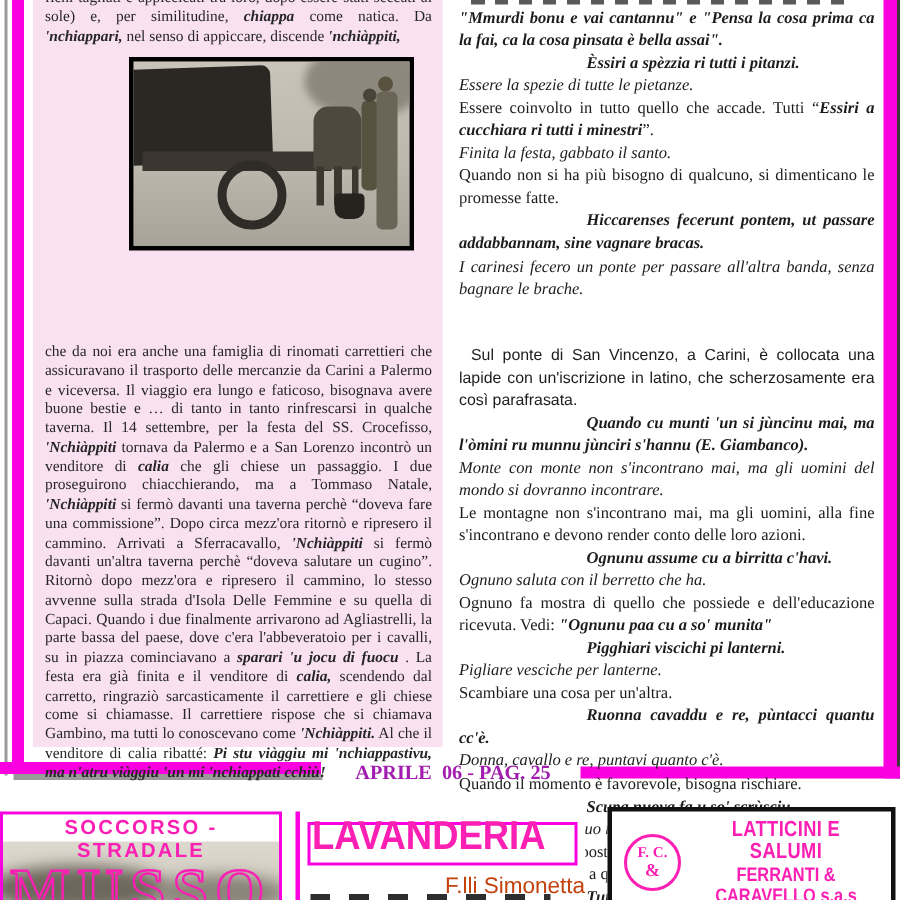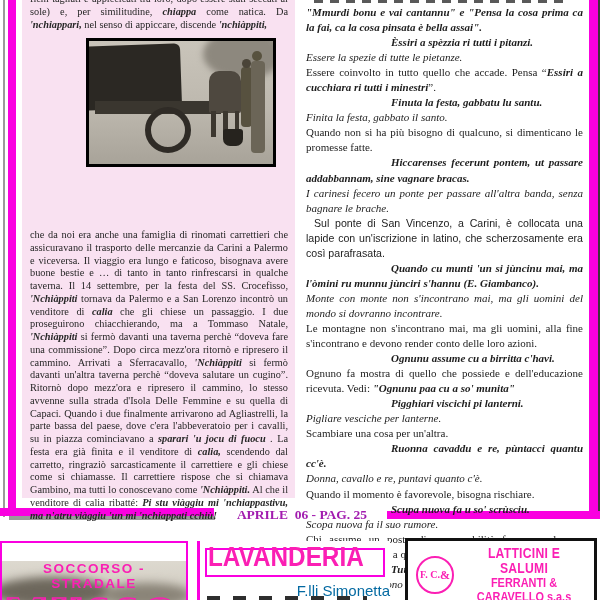--- a/index.html
+++ b/index.html
@@ -136,7 +136,7 @@
         <p class="rp noind"><span class="seg-b">"Mmurdi bonu e vai cantannu" e "Pensa la cosa prima ca la fai, ca la cosa pinsata è bella assai".</span></p>
         <p class="rp prov"><span class="seg-b">Èssiri a spèzzia ri tutti i pitanzi.</span></p>
         <p class="rp "><span class="seg-i">Essere la spezie di tutte le pietanze.</span></p>
-        <p class="rp "><span class="seg-r">Essere coinvolto in tutto quello che accade. Pensa “</span><span class="seg-b">Essiri a cucchiara ri tutti i minestri</span><span class="seg-r">”.</span></p>
+        <p class="rp "><span class="seg-r">Essere coinvolto in tutto quello che accade. Tutti “</span><span class="seg-b">Essiri a cucchiara ri tutti i minestri</span><span class="seg-r">”.</span></p>
         <p class="rp prov"><span class="seg-b">Finuta la festa, gabbatu lu santu.</span></p>
         <p class="rp "><span class="seg-i">Finita la festa, gabbato il santo.</span></p>
         <p class="rp "><span class="seg-r">Quando non si ha più bisogno di qualcuno, si dimenticano le promesse fatte.</span></p>

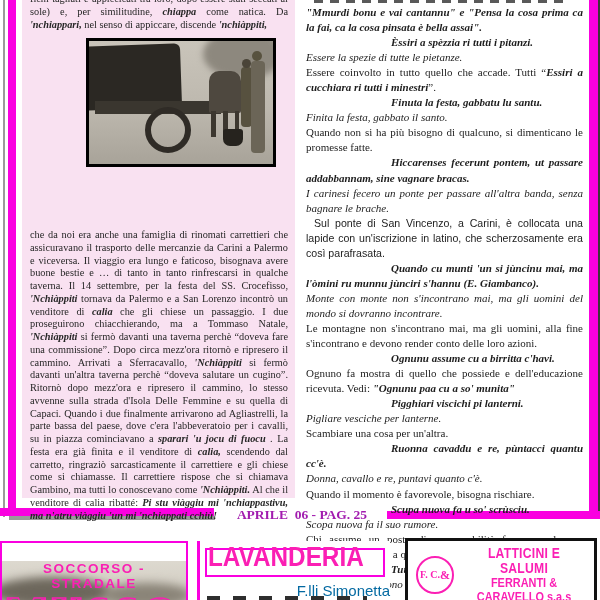--- a/index.html
+++ b/index.html
@@ -137,7 +137,6 @@
         <p class="rp prov"><span class="seg-b">Èssiri a spèzzia ri tutti i pitanzi.</span></p>
         <p class="rp "><span class="seg-i">Essere la spezie di tutte le pietanze.</span></p>
         <p class="rp "><span class="seg-r">Essere coinvolto in tutto quello che accade. Tutti “</span><span class="seg-b">Essiri a cucchiara ri tutti i minestri</span><span class="seg-r">”.</span></p>
-        <p class="rp prov"><span class="seg-b">Finuta la festa, gabbatu lu santu.</span></p>
         <p class="rp "><span class="seg-i">Finita la festa, gabbato il santo.</span></p>
         <p class="rp "><span class="seg-r">Quando non si ha più bisogno di qualcuno, si dimenticano le promesse fatte.</span></p>
         <p class="rp prov"><span class="seg-b">Hiccarenses fecerunt pontem, ut passare addabbannam, sine vagnare bracas.</span></p>

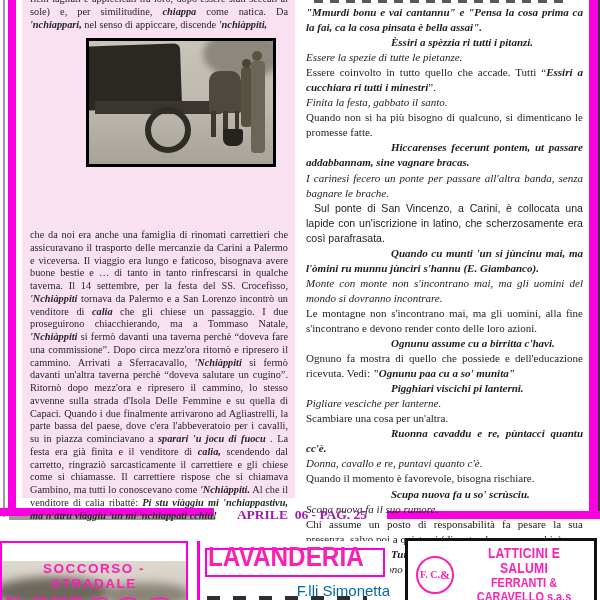--- a/index.html
+++ b/index.html
@@ -54,7 +54,7 @@
   .rp{margin:0;font-size:11px;line-height:15.05px;text-align:justify;}
   .rp.prov{text-indent:85px;}
   .rp.noind{text-indent:0;}
-  .rp.sans{font-family:"Liberation Sans",sans-serif;font-size:10.6px;text-indent:8px;}
+  .rp.sans{font-family:"Liberation Sans",sans-serif;font-size:10.6px;text-indent:8px;margin-top:29px;}
 
   
   .footer{position:absolute;left:213px;top:507px;width:178px;text-align:center;

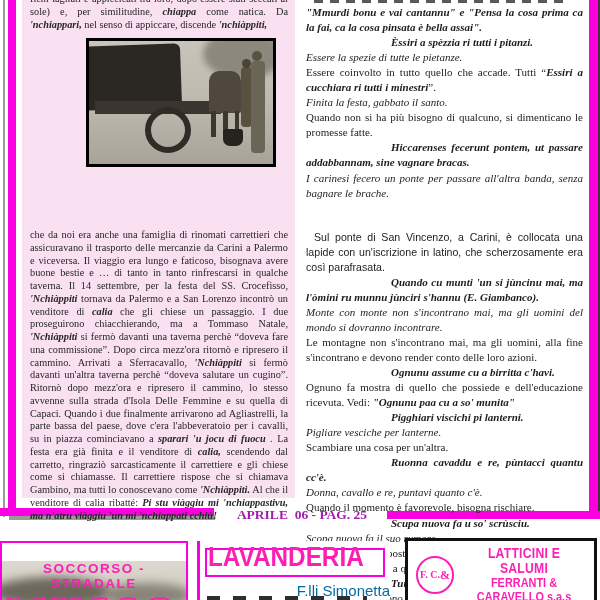--- a/index.html
+++ b/index.html
@@ -146,6 +146,7 @@
         <p class="rp "><span class="seg-i">Monte con monte non s'incontrano mai, ma gli uomini del mondo si dovranno incontrare.</span></p>
         <p class="rp "><span class="seg-r">Le montagne non s'incontrano mai, ma gli uomini, alla fine s'incontrano e devono render conto delle loro azioni.</span></p>
         <p class="rp prov"><span class="seg-b">Ognunu assume cu a birritta c'havi.</span></p>
+        <p class="rp "><span class="seg-i">Ognuno saluta con il berretto che ha.</span></p>
         <p class="rp "><span class="seg-r">Ognuno fa mostra di quello che possiede e dell'educazione ricevuta. Vedi: </span><span class="seg-b">"Ognunu paa cu a so' munita"</span></p>
         <p class="rp prov"><span class="seg-b">Pigghiari viscichi pi lanterni.</span></p>
         <p class="rp "><span class="seg-i">Pigliare vesciche per lanterne.</span></p>

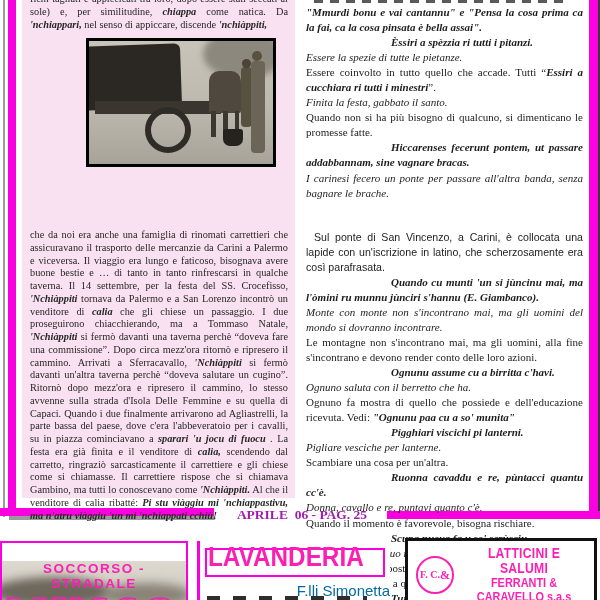--- a/index.html
+++ b/index.html
@@ -68,7 +68,7 @@
   .musso-blob2{position:absolute;right:-6px;top:40px;width:90px;height:24px;background:#8a8478;
                border-radius:50%;filter:blur(5px);}
   .musso-band{position:absolute;left:0;top:0;right:0;height:18px;background:#fff;}
-  .musso-line1{position:relative;margin-top:18px;text-align:center;color:var(--admag);
+  .musso-line1{position:relative;margin-top:1px;text-align:center;color:var(--admag);
                font-family:"Liberation Sans",sans-serif;font-weight:bold;font-size:13.5px;letter-spacing:1.5px;}
   .musso-name{position:relative;text-align:center;font-weight:bold;font-size:42px;line-height:42px;
               letter-spacing:5px;color:var(--admag);}

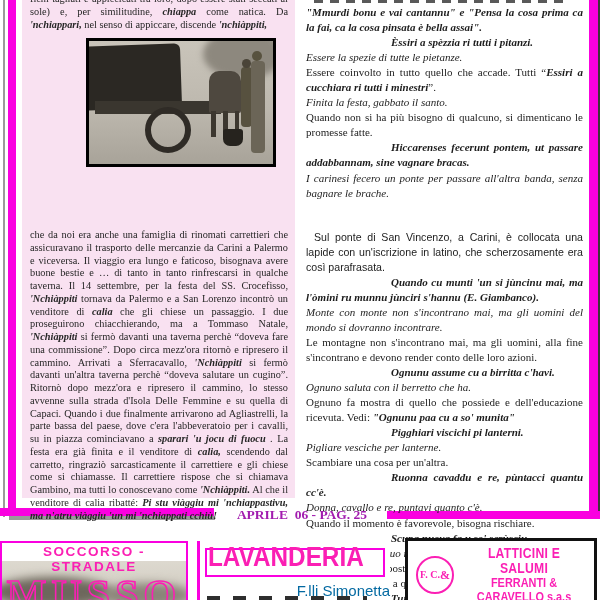--- a/index.html
+++ b/index.html
@@ -89,7 +89,7 @@
   .ad-fer{position:absolute;left:405px;top:538px;width:186px;height:62px;border:3px solid #111;background:#fff;}
   .fer-row{display:flex;align-items:center;gap:4px;padding:5px 4px 0 8px;}
   .fer-circle{flex:0 0 auto;width:34px;height:34px;border:2px solid var(--admag);border-radius:50%;
-              display:flex;flex-direction:row;align-items:center;justify-content:center;
+              display:flex;flex-direction:column;align-items:center;justify-content:center;
               color:var(--admag);font-weight:bold;}
   .fer-fc{font-size:10px;line-height:10px;}
   .fer-amp{font-size:12px;line-height:12px;}

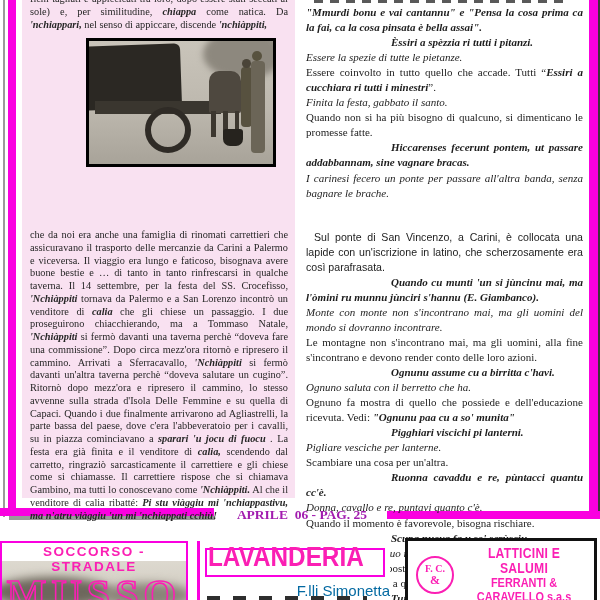--- a/index.html
+++ b/index.html
@@ -82,7 +82,7 @@
   .lav-title{position:absolute;left:1px;top:-8px;white-space:nowrap;color:var(--admag);
              font-family:"Liberation Sans",sans-serif;font-weight:bold;font-size:27px;
              transform:scaleX(.9);transform-origin:left;}
-  .lav-sub{margin-top:5px;color:#0369a1;font-family:"Liberation Sans",sans-serif;font-size:15px;}
+  .lav-sub{margin-top:5px;color:#c2410c;font-family:"Liberation Sans",sans-serif;font-size:15px;}
   .lav-frag{position:absolute;left:2px;bottom:0;width:160px;height:4px;overflow:hidden;
             background:repeating-linear-gradient(90deg,#2e2e2e 0 13px,transparent 13px 26px);}
 

